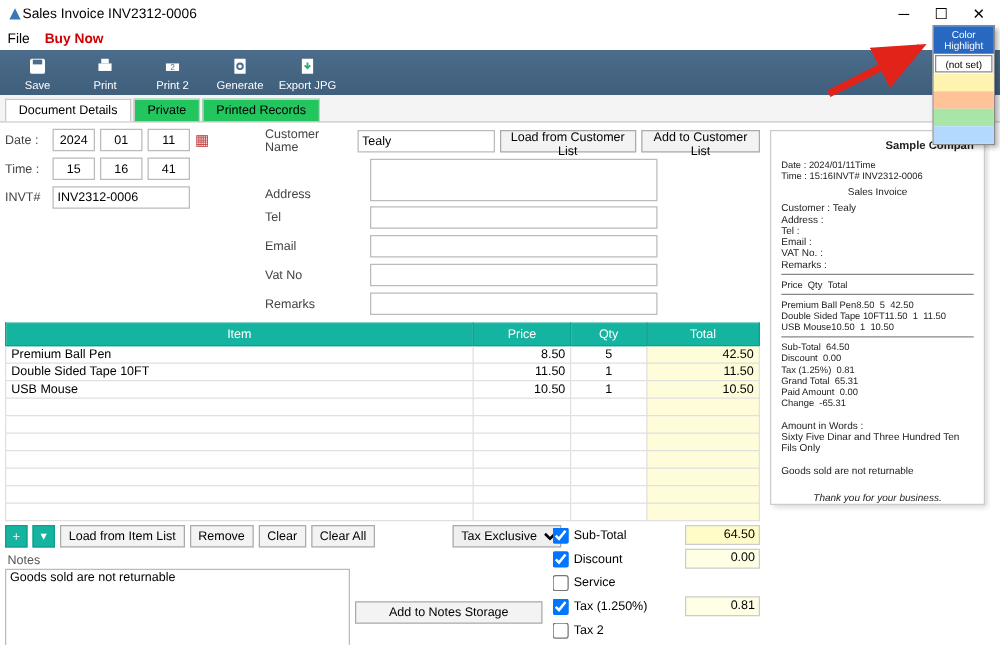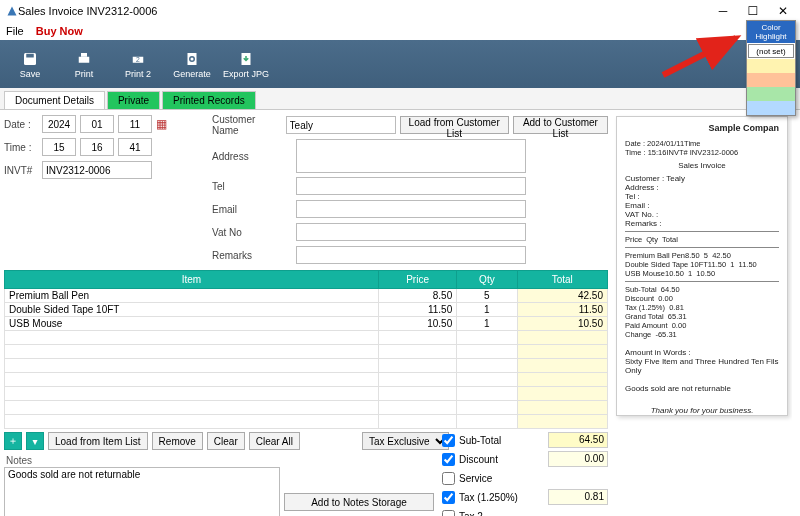--- a/index.html
+++ b/index.html
@@ -12,7 +12,7 @@
   .win-btn { width: 30px; height: 22px; display: flex; align-items: center; justify-content: center; font-size: 12px; cursor: default; }
   .menubar { height: 18px; display:flex; align-items:center; padding:0 6px; gap:12px; font-size:11px;}
   .buy-now { color:#c00; font-weight:bold;}
-  .toolbar { height: 48px; background: linear-gradient(#4b6c8a,#3f5f7c); display:flex; padding:2px 6px; gap:6px; color:#fff; }
+  .toolbar { height: 36px; background: linear-gradient(#4b6c8a,#3f5f7c); display:flex; padding:2px 6px; gap:6px; color:#fff; }
   .tool-btn { width:48px; display:flex; flex-direction:column; align-items:center; justify-content:center; gap:1px; font-size:9px; cursor:pointer;}
   .tool-btn svg { width:18px; height:18px; }
   .tabs { height:22px; border-bottom:1px solid #c9c9c9; display:flex; align-items:flex-end; padding:0 4px; gap:0; font-size:10px; background:#f4f4f4;}

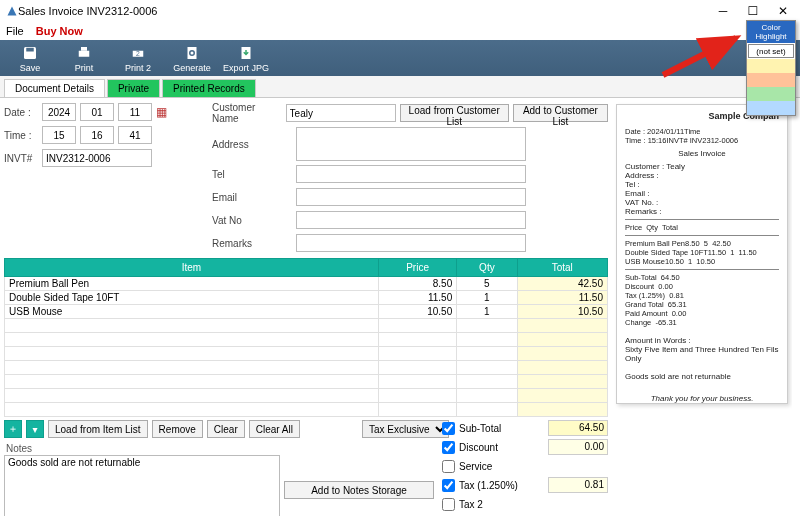--- a/index.html
+++ b/index.html
@@ -156,7 +156,7 @@
           <button class="btn">Load from Customer List</button>
           <button class="btn">Add to Customer List</button>
         </div>
-        <div class="row" style="align-items:center;">
+        <div class="row" style="align-items:flex-end;">
           <span class="label" style="width:80px;">Address</span>
           <textarea style="width: 230px;"></textarea>
         </div>

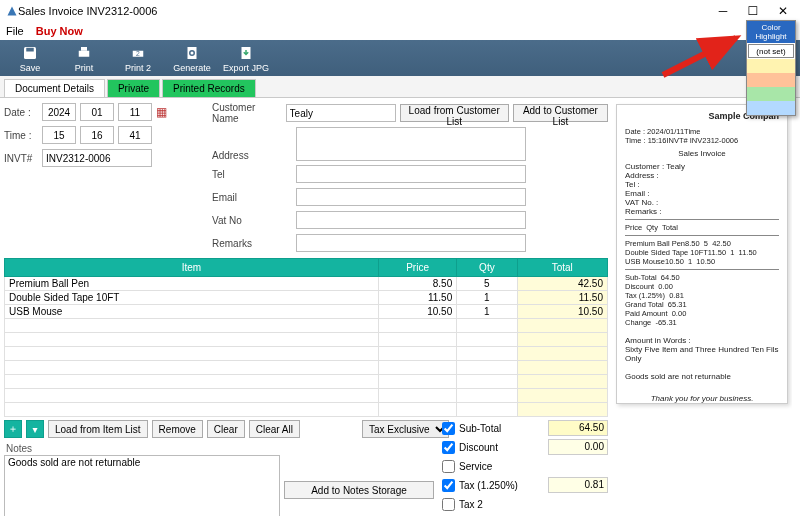--- a/index.html
+++ b/index.html
@@ -367,7 +367,7 @@
         </div>
       <br>
       <div>Amount in Words :</div>
-      <div>Sixty Five Item and Three Hundred Ten Fils Only</div>
+      <div>Sixty Five Dinar and Three Hundred Ten Fils Only</div>
       <br>
       <div>Goods sold are not returnable</div>
       <br>

